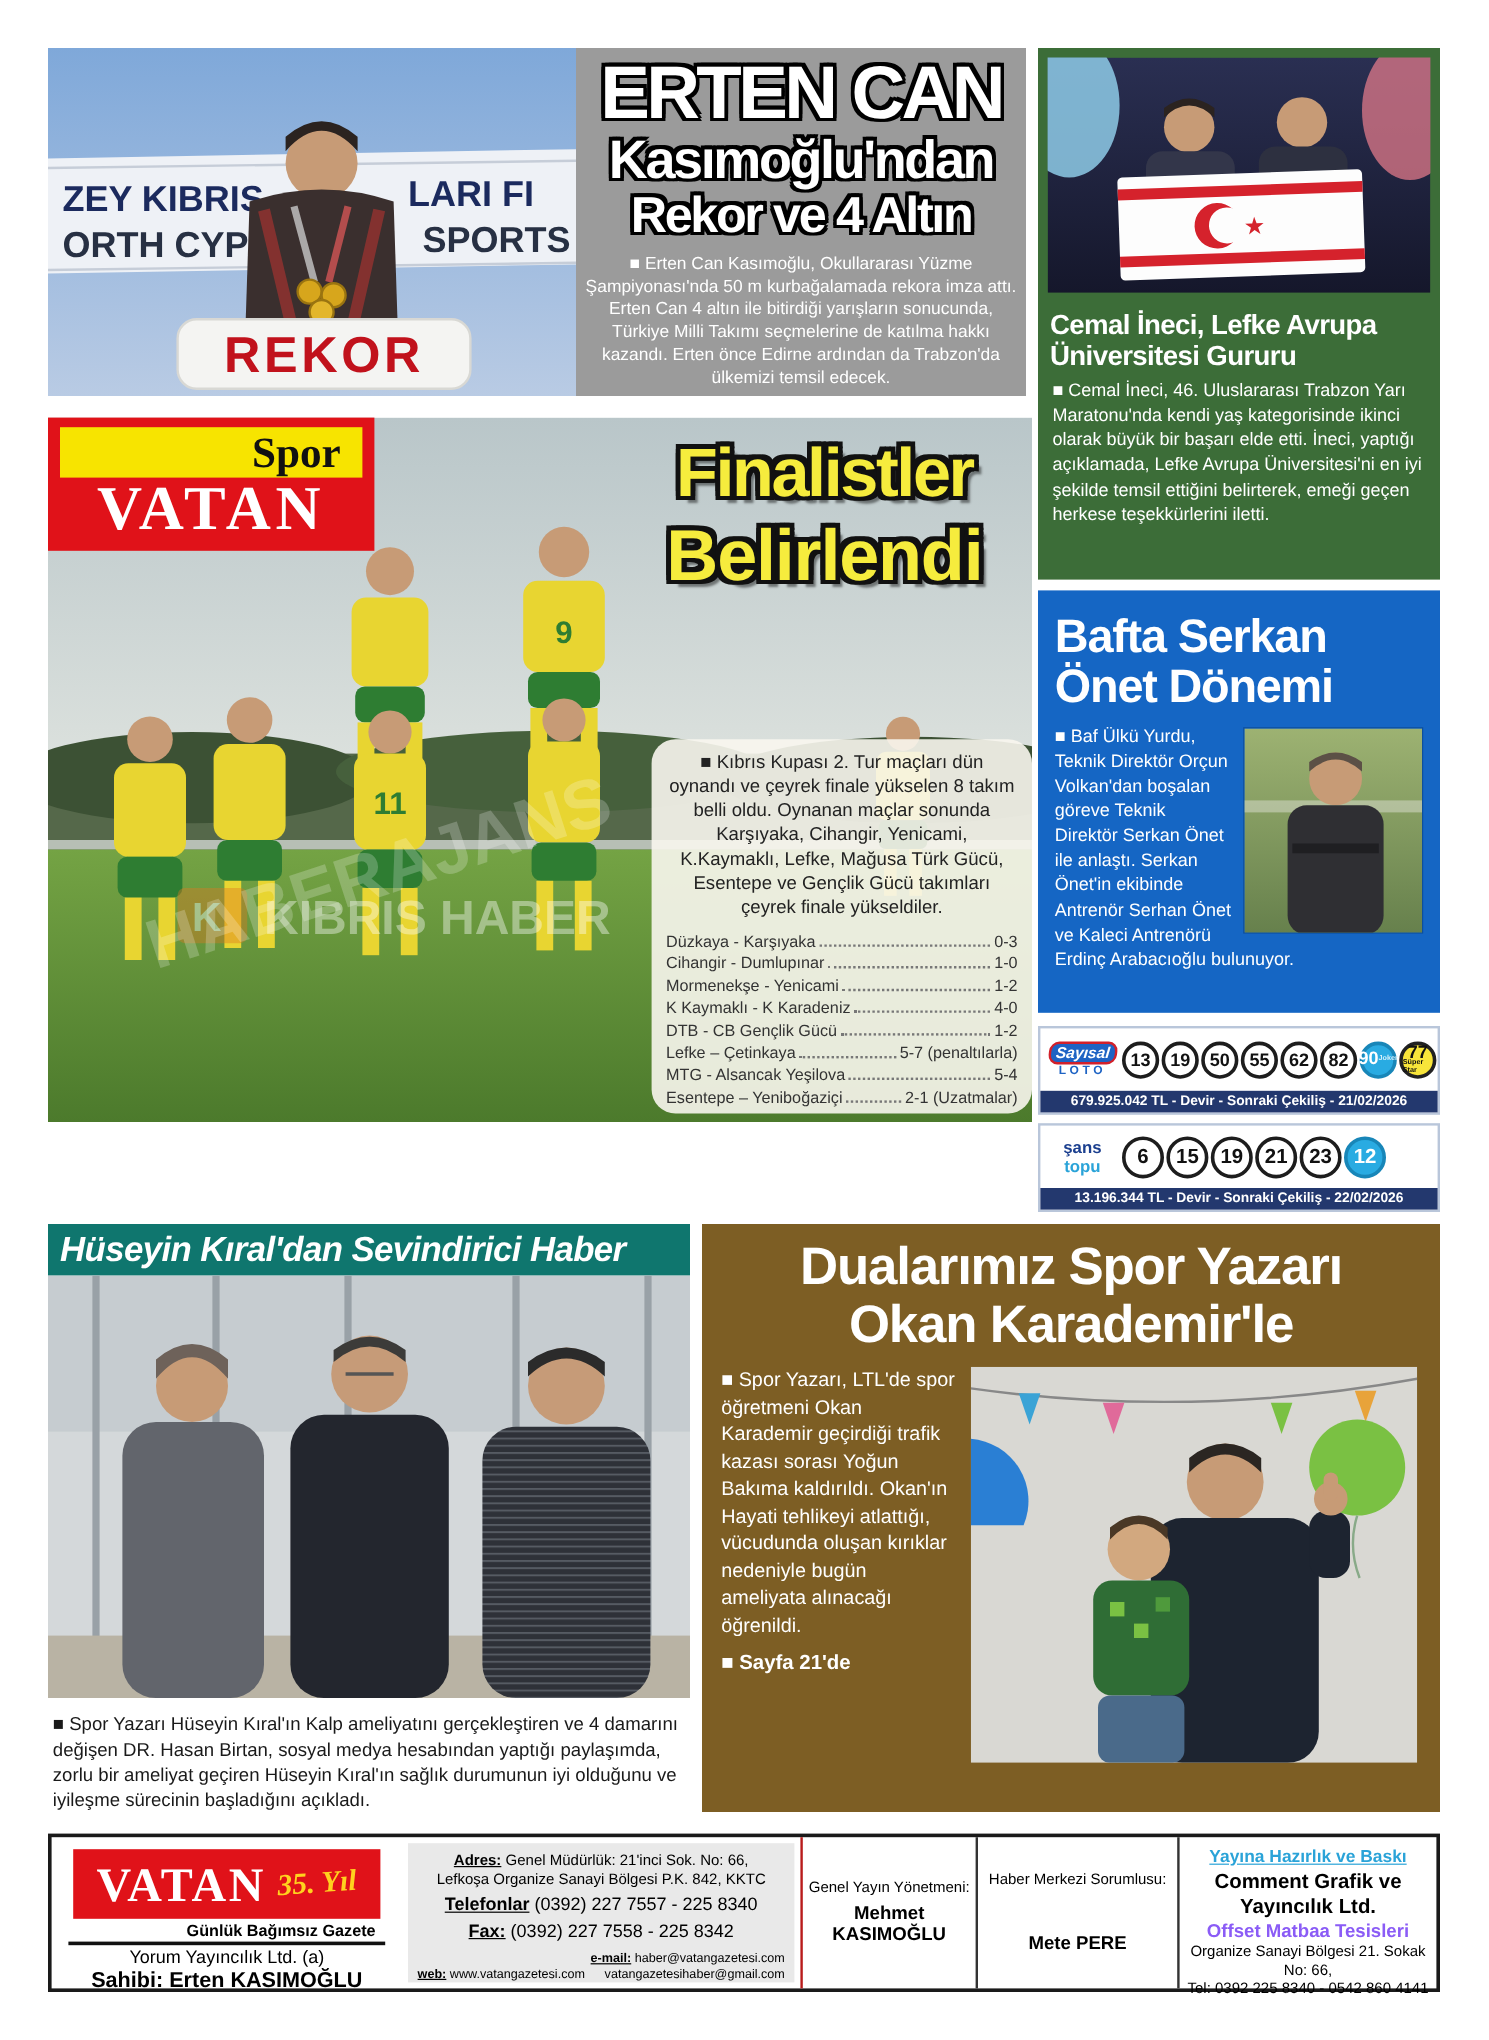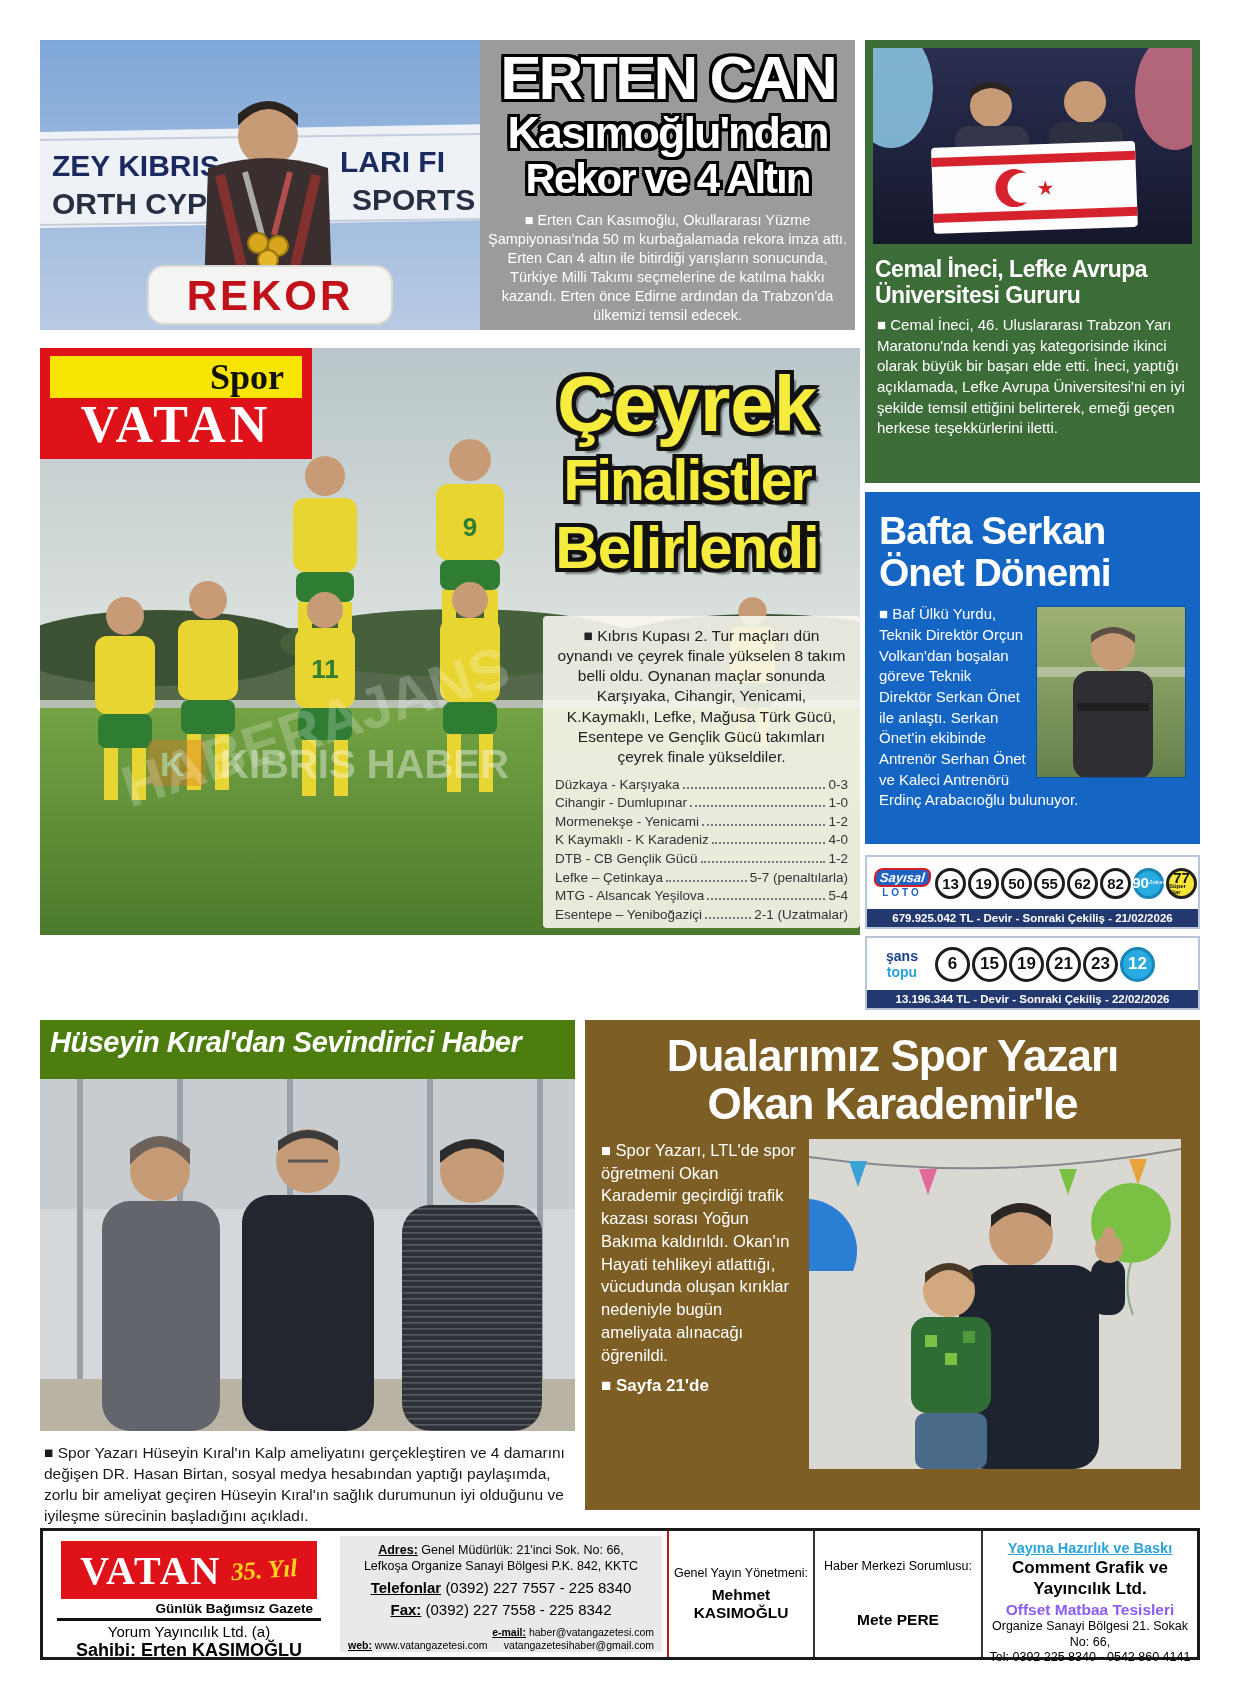--- a/index.html
+++ b/index.html
@@ -264,7 +264,6 @@
     </div>
 
     <div class="abs main-headline" style="left:478px; top:14px; width:338px;">
-      <div class="outline-yel l1">Çeyrek</div>
       <div class="outline-yel l2">Finalistler</div>
       <div class="outline-yel l3">Belirlendi</div>
     </div>

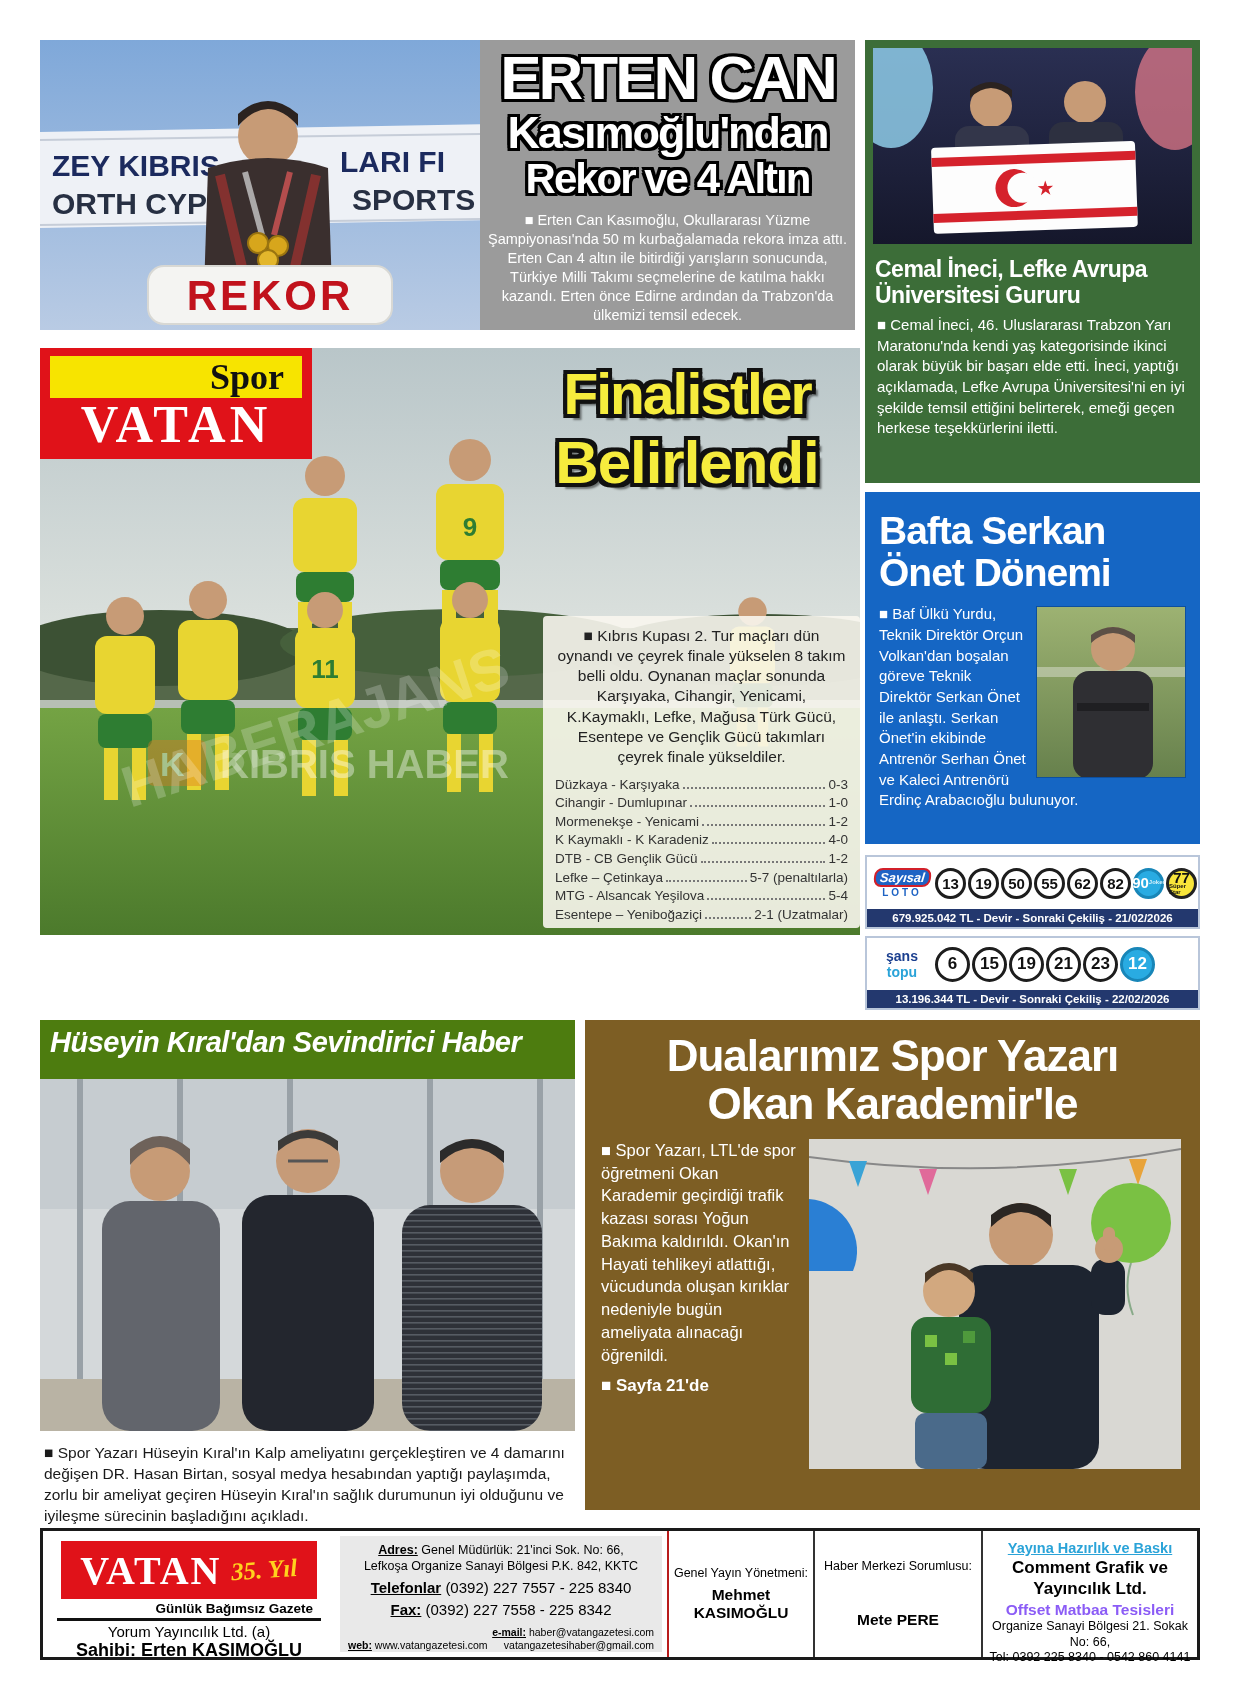--- a/index.html
+++ b/index.html
@@ -57,7 +57,7 @@
   .main-headline .l1 { font-size:78px; line-height:1.1; }
   .main-headline .l2 { font-size:57px; line-height:1.15; letter-spacing:-2px; }
   .main-headline .l3 { font-size:60px; line-height:1.15; letter-spacing:-1px; }
-  .result-panel { background:rgba(248,246,238,.9); border-radius:4px; padding:10px 12px 8px; }
+  .result-panel { background:rgba(248,246,238,.9); border-radius:20px; padding:10px 12px 8px; }
   .result-panel .body { font-size:15.5px; line-height:1.3; color:#222; text-align:center; margin-bottom:6px; }
   .result-row { display:flex; align-items:flex-end; font-size:13.5px; color:#333; height:18.6px; }
   .result-row .leader { flex:1; border-bottom:2px dotted #777; margin:0 3px 3px; }

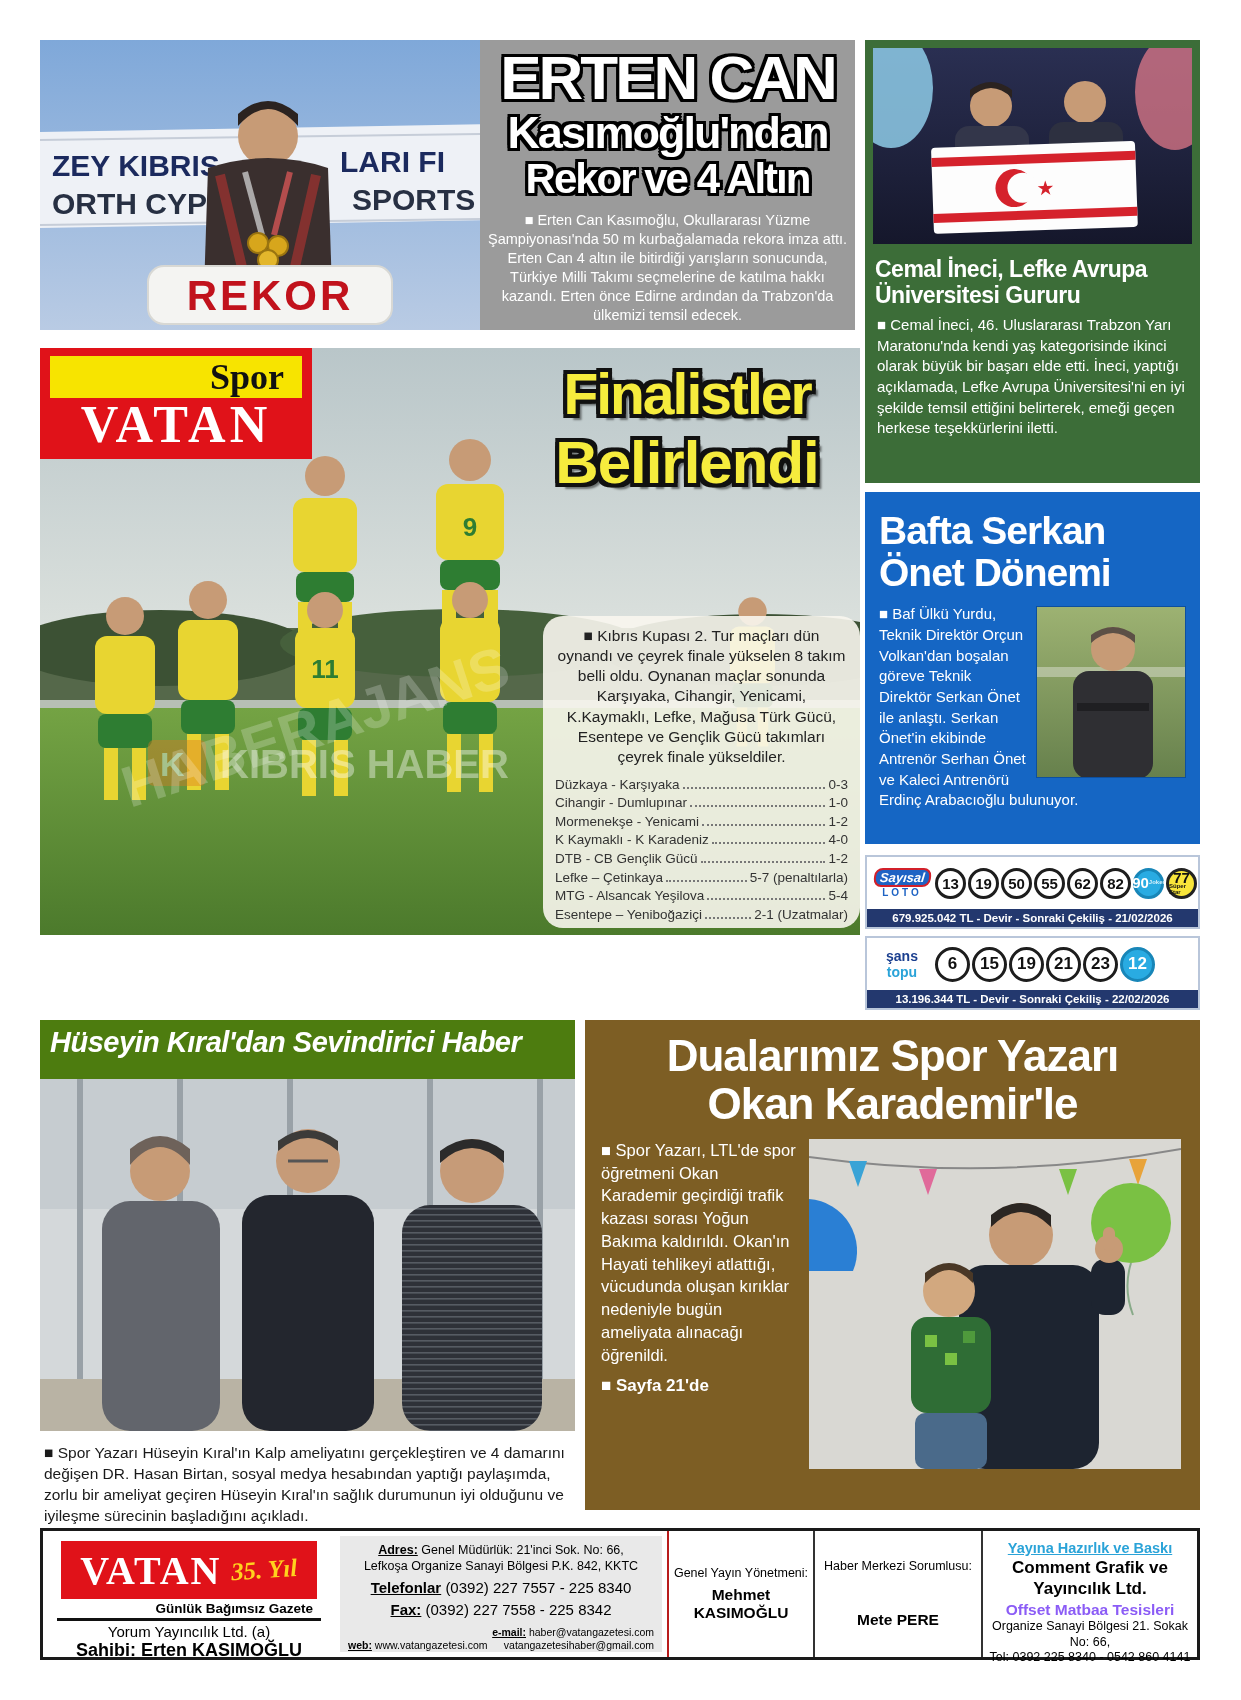--- a/index.html
+++ b/index.html
@@ -64,7 +64,7 @@
   .result-row .score { white-space:nowrap; }
 
   
-  .hk-titlebar { background:#4d7c0f; color:#fff; font-weight:bold; font-style:italic; font-size:29px; padding:6px 10px 20px; letter-spacing:-0.5px; }
+  .hk-titlebar { background:#0f766e; color:#fff; font-weight:bold; font-style:italic; font-size:29px; padding:6px 10px 4px; letter-spacing:-0.5px; }
   .hk-caption { font-size:15.5px; line-height:1.35; color:#1a1a1a; padding:8px 4px 0 4px; }
 
   

